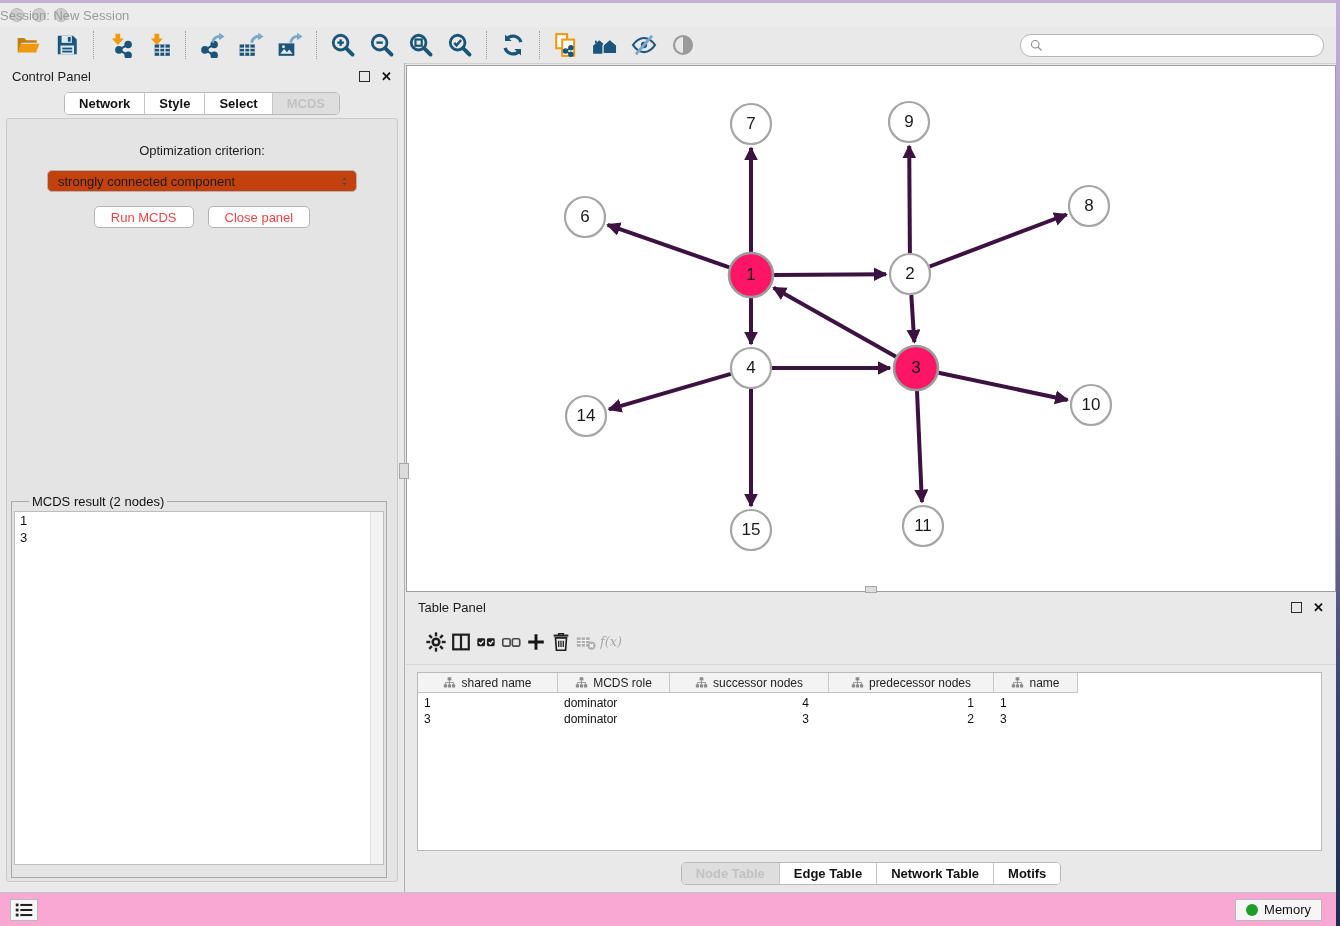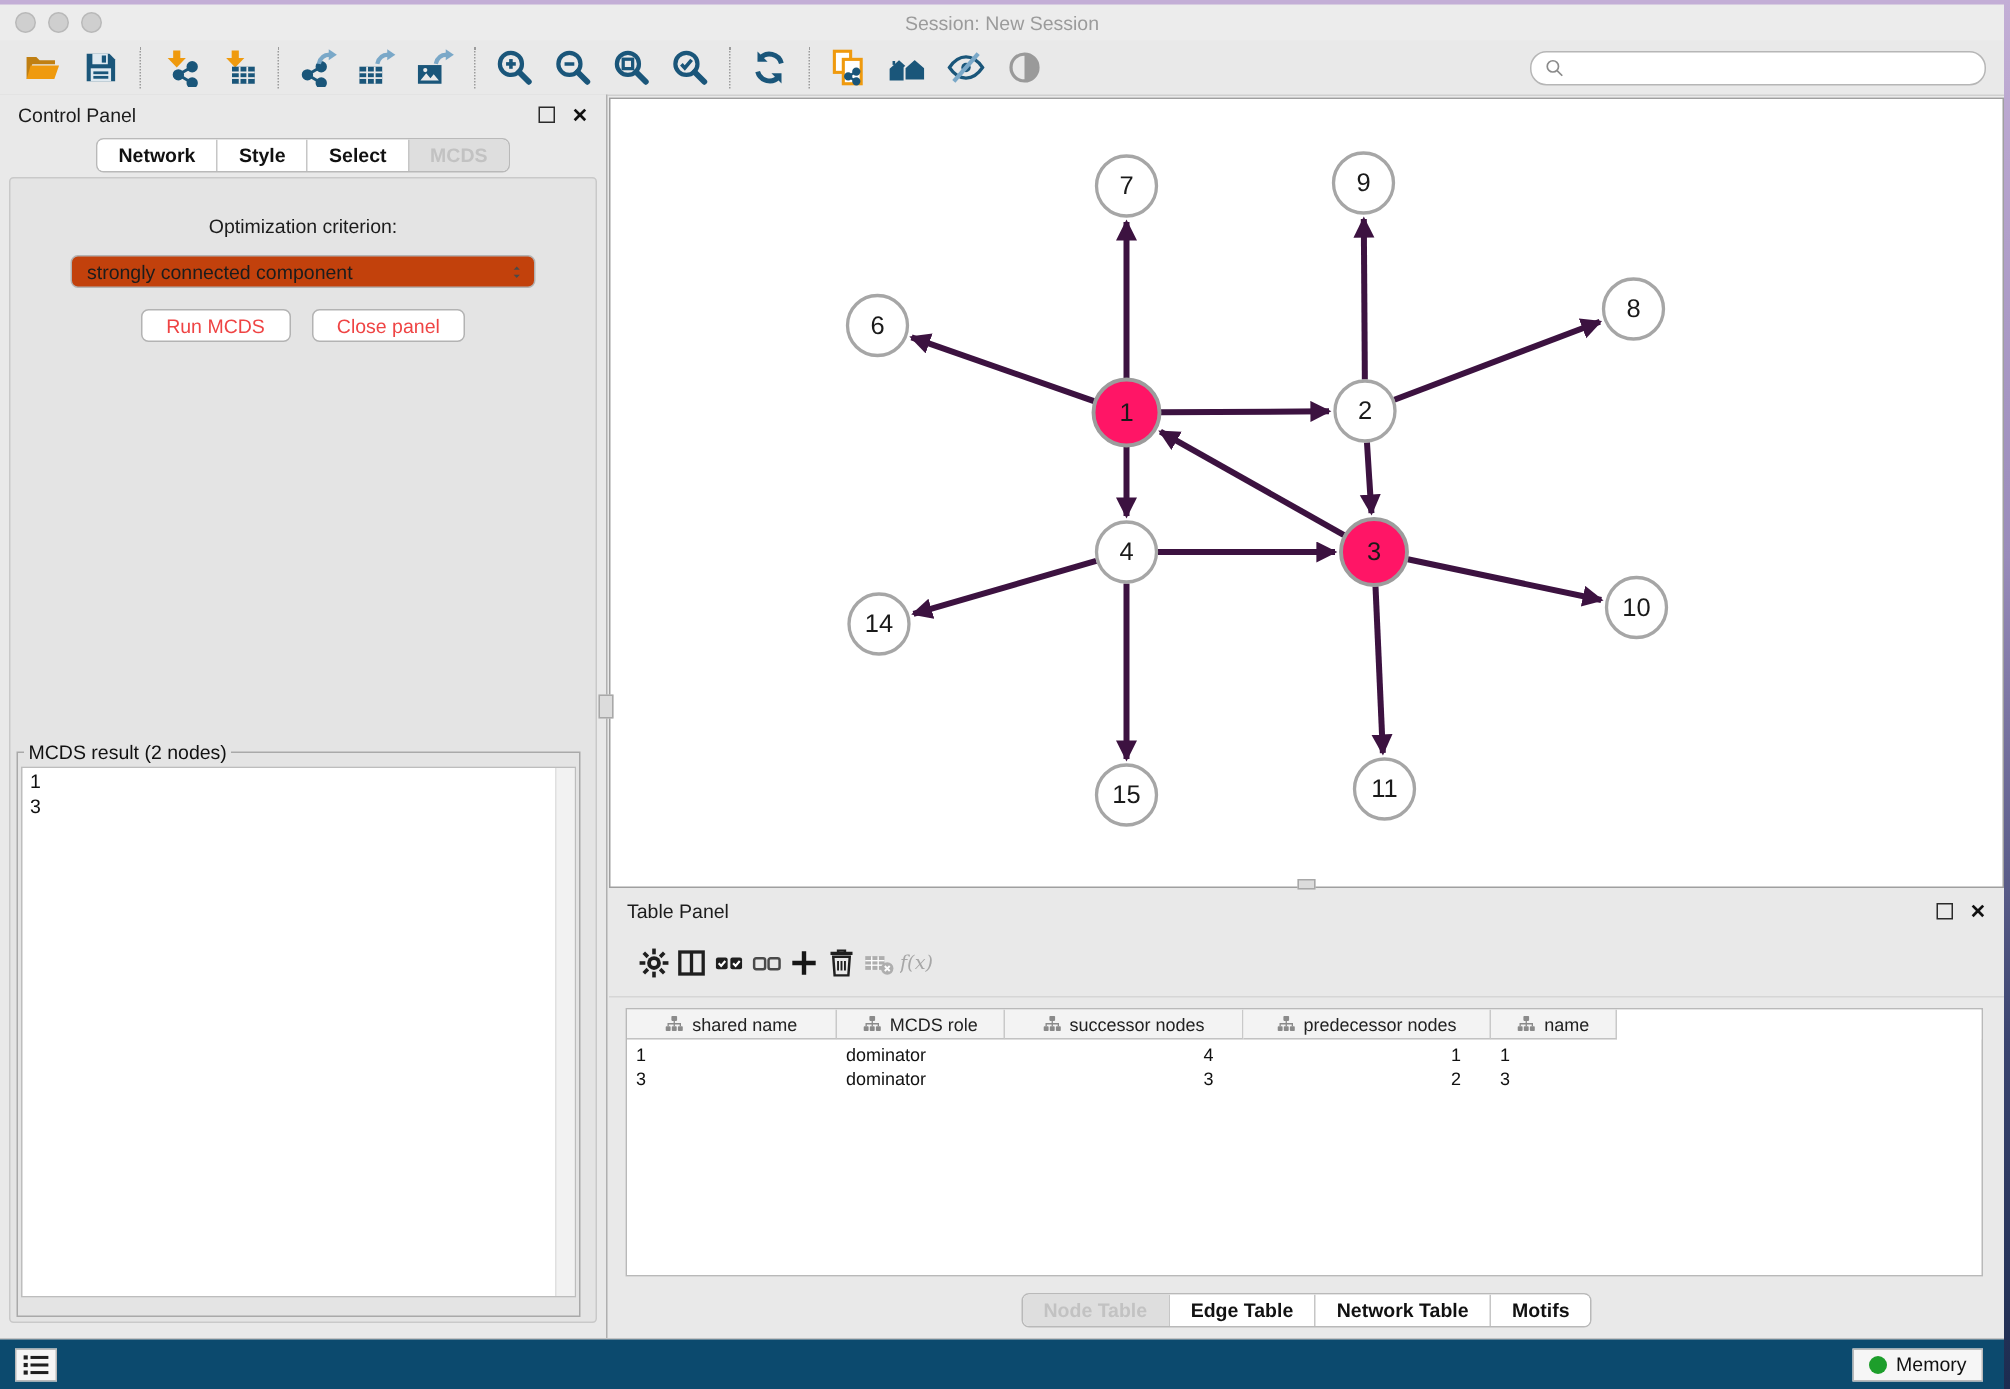--- a/index.html
+++ b/index.html
@@ -14,7 +14,7 @@
     display:flex;align-items:center}
   .dots{display:flex;gap:8px;margin-left:10px}
   .dot{width:12px;height:12px;border-radius:50%;background:#cfcfcf;border:1px solid #b9b9b9}
-  .wtitle{position:absolute;left:0;right:0;text-align:center;font-size:13px;color:#9b9b9b}
+  .wtitle{position:absolute;left:0;right:0;font-size:13px;color:#9b9b9b}
   
   #toolbar{position:absolute;left:0;top:27px;right:4px;height:36px;background:#e9e9e9;
     border-bottom:1px solid #cfcfcf;display:flex;align-items:center}

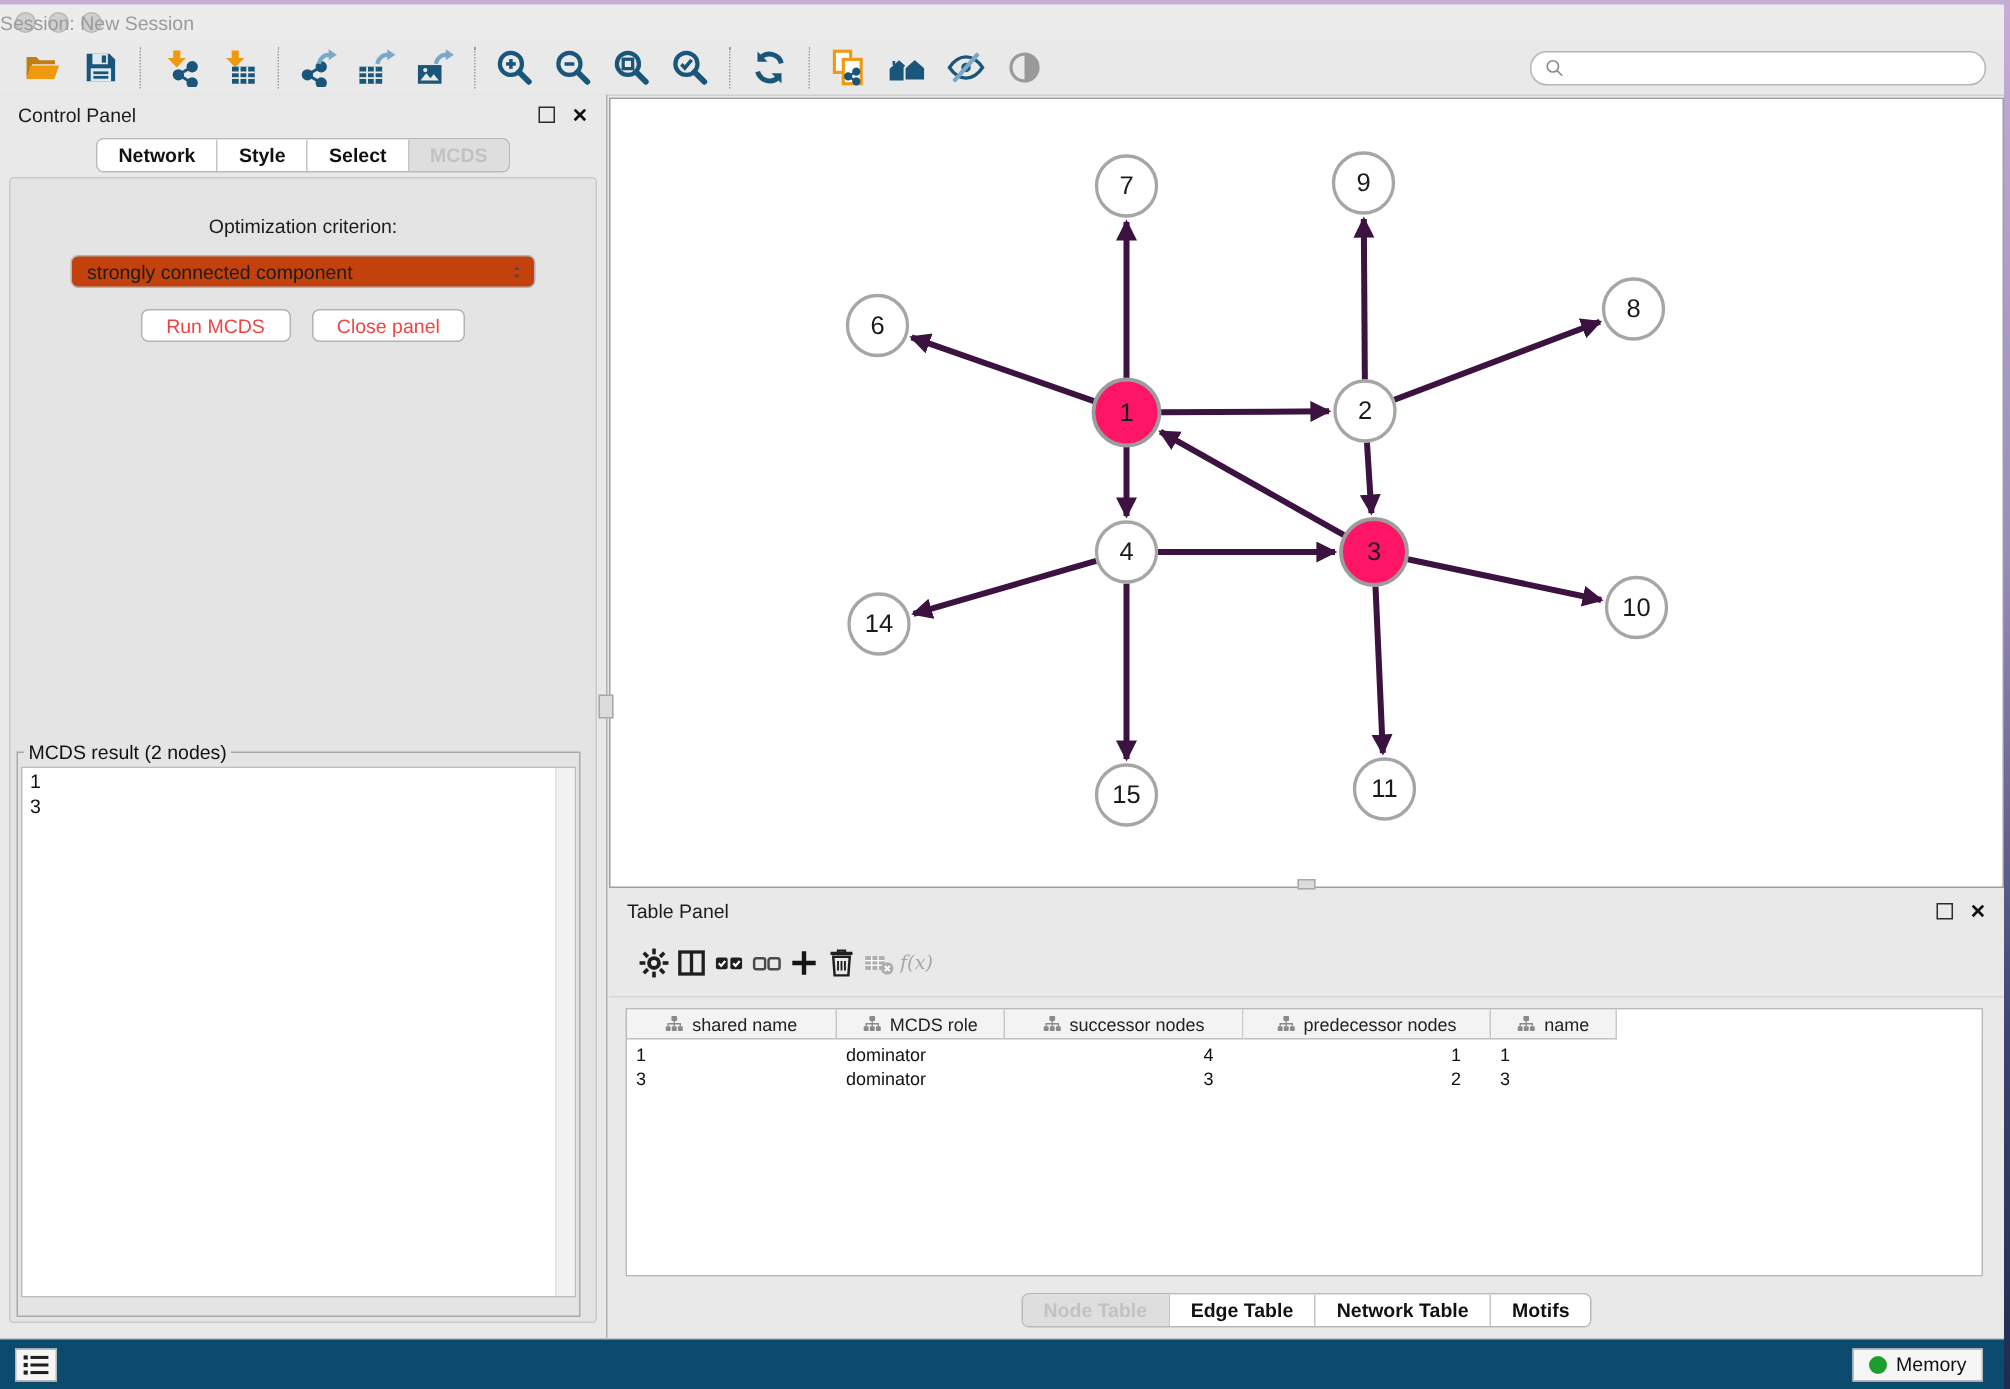--- a/index.html
+++ b/index.html
@@ -51,7 +51,7 @@
     font-size:13px;font-family:inherit;color:#ef4444}
   fieldset{position:absolute;left:4px;right:10px;bottom:3px;height:378px;border:1px solid #a9a9a9;
     margin:0;padding:2px}
-  legend{font-size:13px;padding:0 3px;margin-left:2px;color:#111}
+  legend{font-size:13px;padding:0 3px;margin-left:15px;color:#111}
   .resultbox{position:relative;height:352px;background:#fff;border:1px solid #bdbdbd;font-size:13px}
   .rline{padding:0 5px;line-height:17px;color:#111}
   .vscroll{position:absolute;top:0;right:0;bottom:0;width:12px;background:#f2f2f2;border-left:1px solid #e0e0e0}

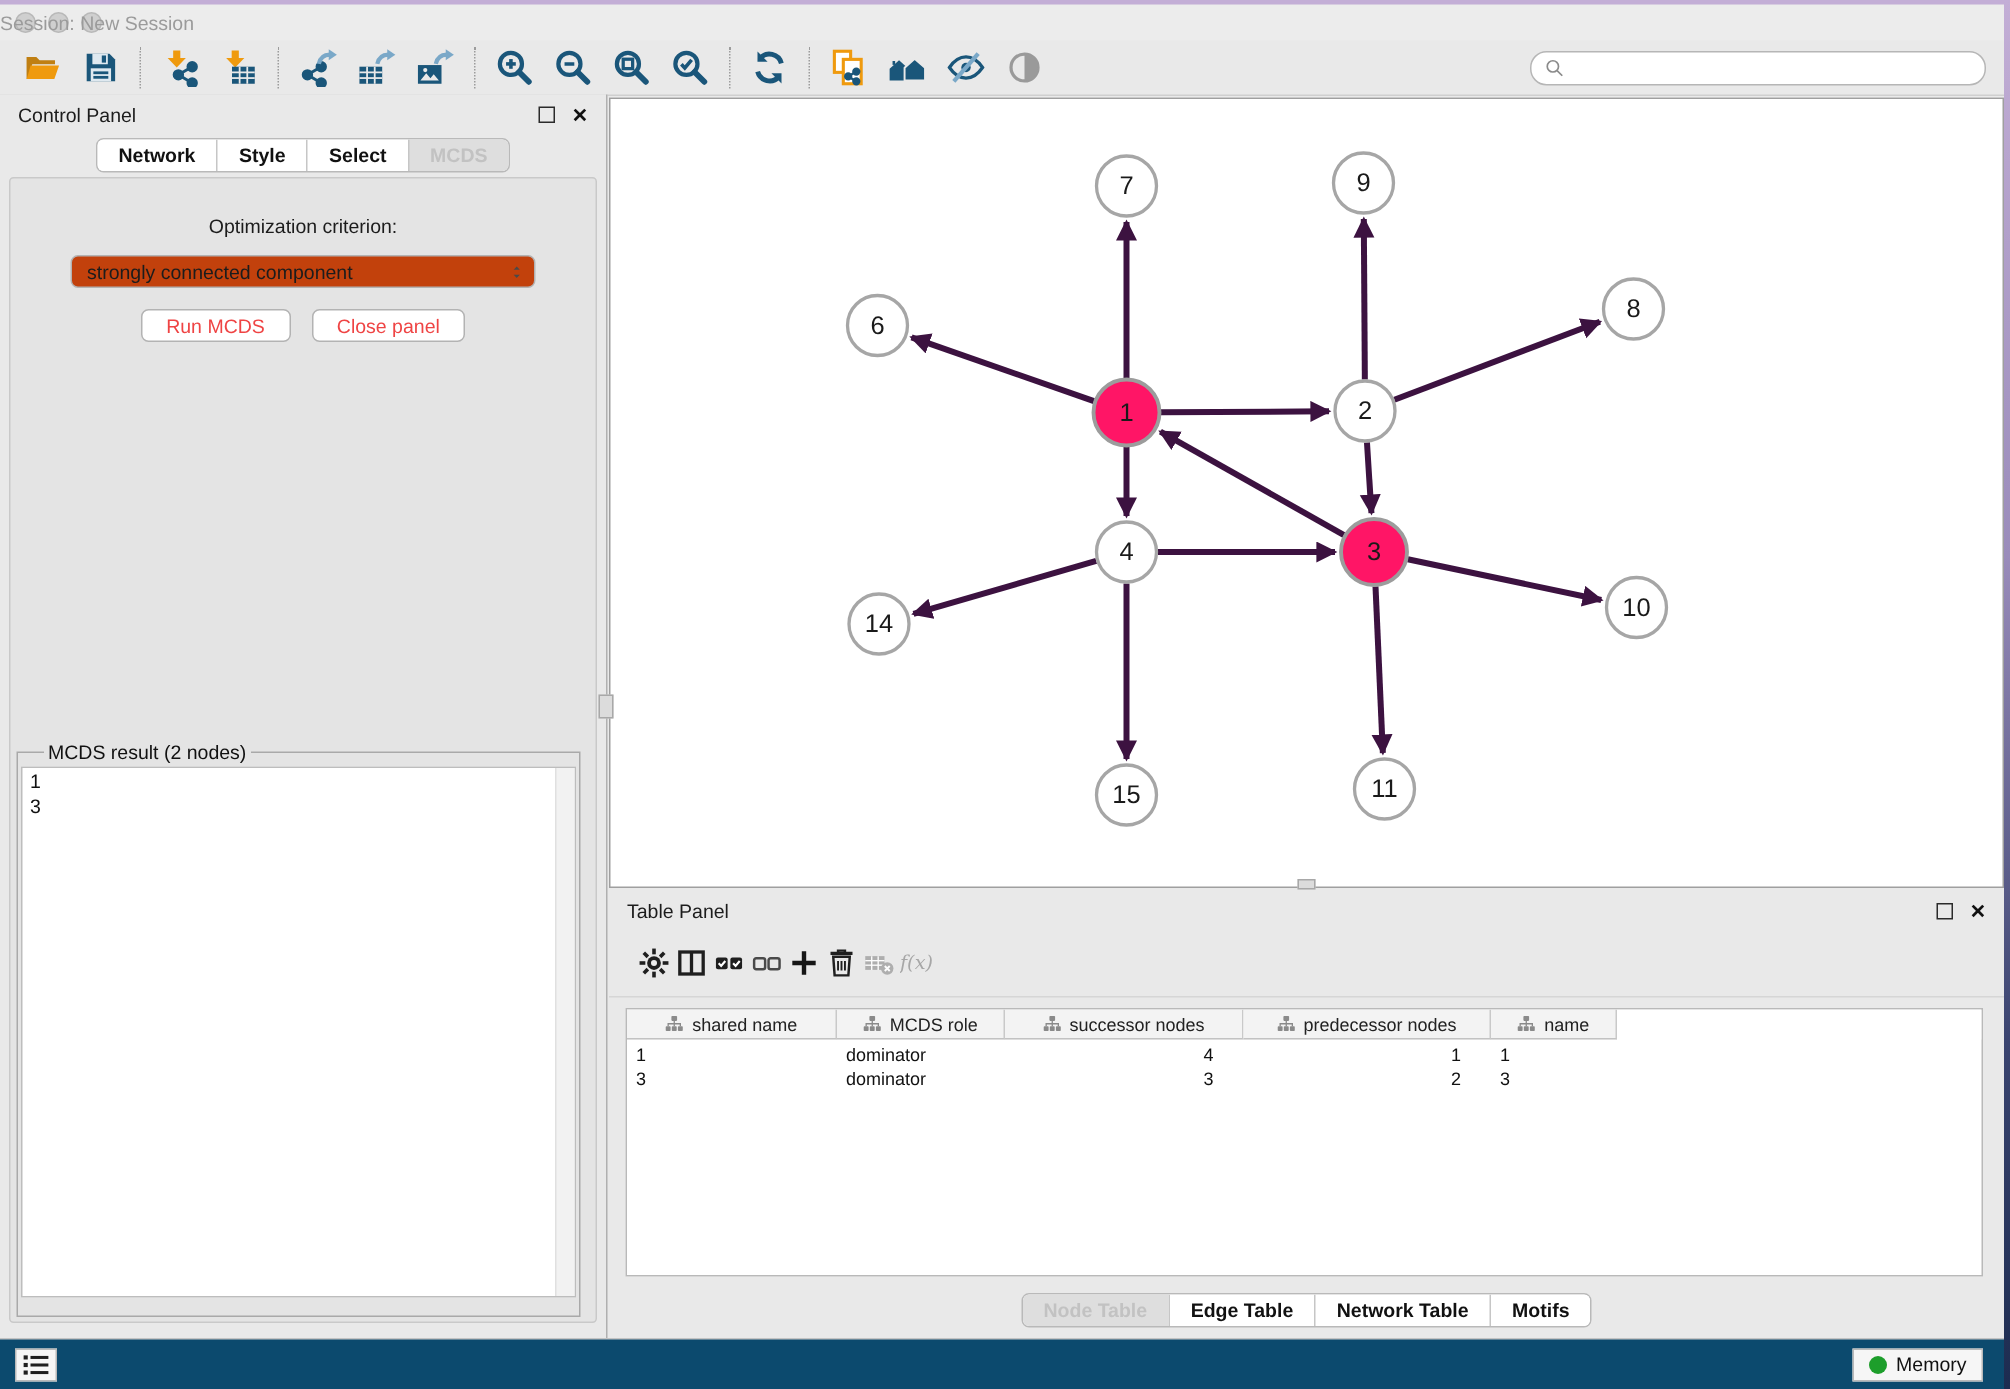--- a/index.html
+++ b/index.html
@@ -92,7 +92,7 @@
   #tbl-rows{padding-top:2px}
   #tbl-tabs{position:absolute;bottom:7px;left:0;right:0;display:flex;justify-content:center}
   
-  #statusbar{position:absolute;left:0;top:892px;right:0;height:34px;background:#0c4a6e;
+  #statusbar{position:absolute;left:0;top:892px;right:0;height:34px;background:#f9a8d4;
     border-top:1px solid #c3c3c3;display:flex;align-items:center;padding:0 10px;box-sizing:border-box}
   #taskbtn{width:28px;height:22px;background:#f6f6f6;border:1px solid #b9b9b9;display:flex;
     align-items:center;justify-content:center;padding:0}

